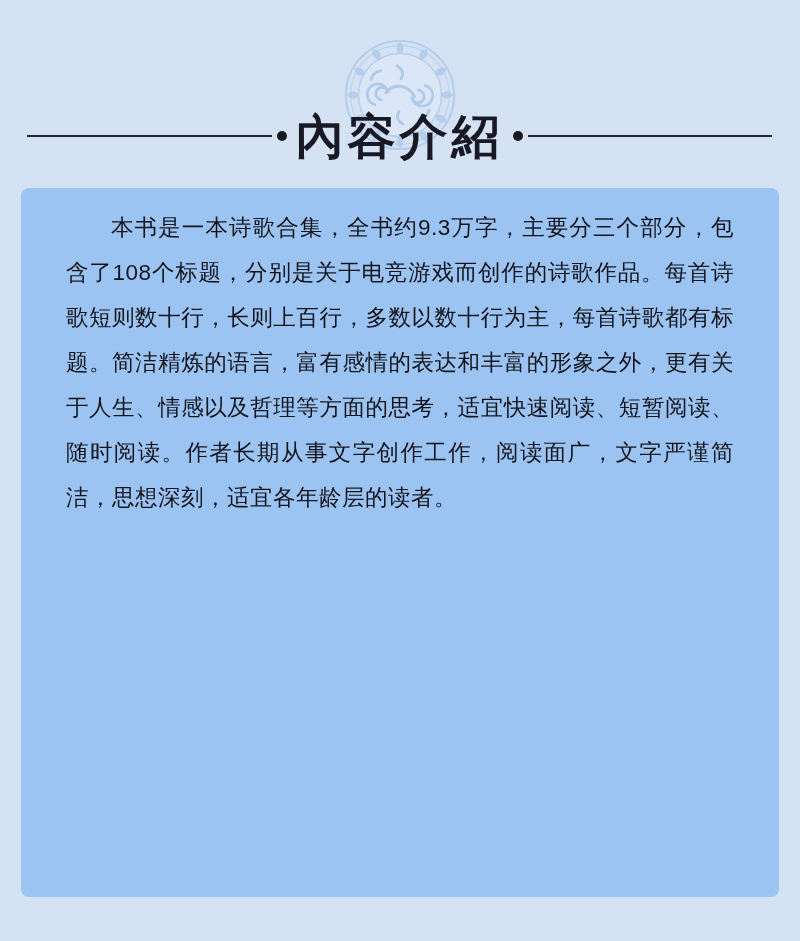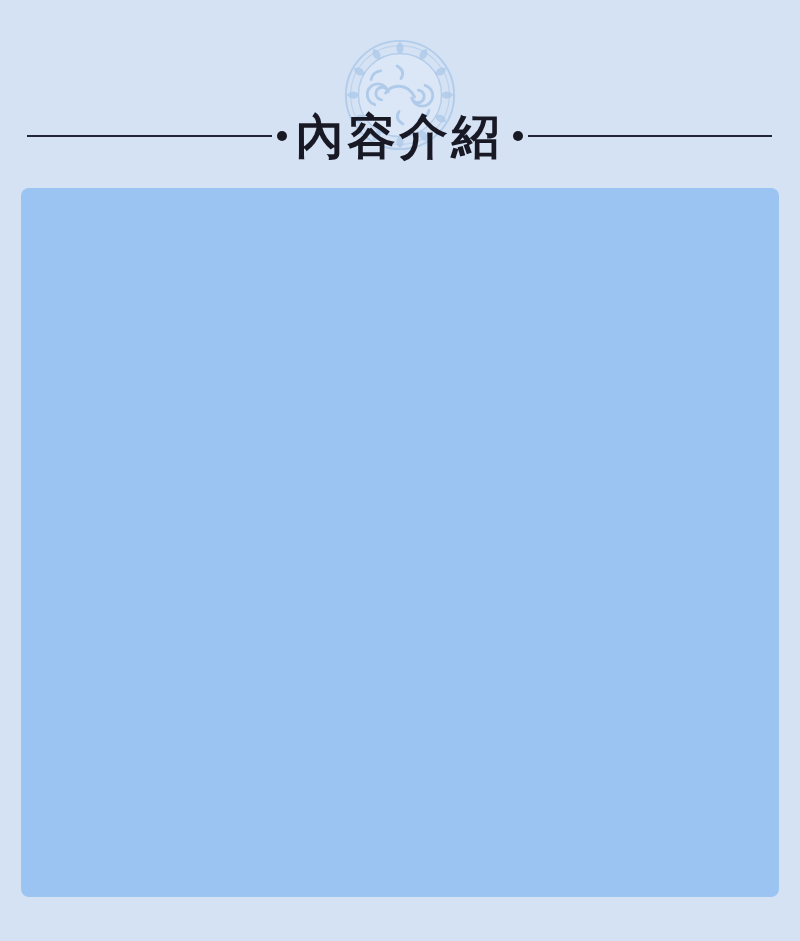--- a/index.html
+++ b/index.html
@@ -135,6 +135,7 @@
 </div>
 
 <div class="content-card">
+  <p>本书是一本诗歌合集，全书约9.3万字，主要分三个部分，包含了108个标题，分别是关于电竞游戏而创作的诗歌作品。每首诗歌短则数十行，长则上百行，多数以数十行为主，每首诗歌都有标题。简洁精炼的语言，富有感情的表达和丰富的形象之外，更有关于人生、情感以及哲理等方面的思考，适宜快速阅读、短暂阅读、随时阅读。作者长期从事文字创作工作，阅读面广，文字严谨简洁，思想深刻，适宜各年龄层的读者。</p>
 </div>
 
 </body></html>

